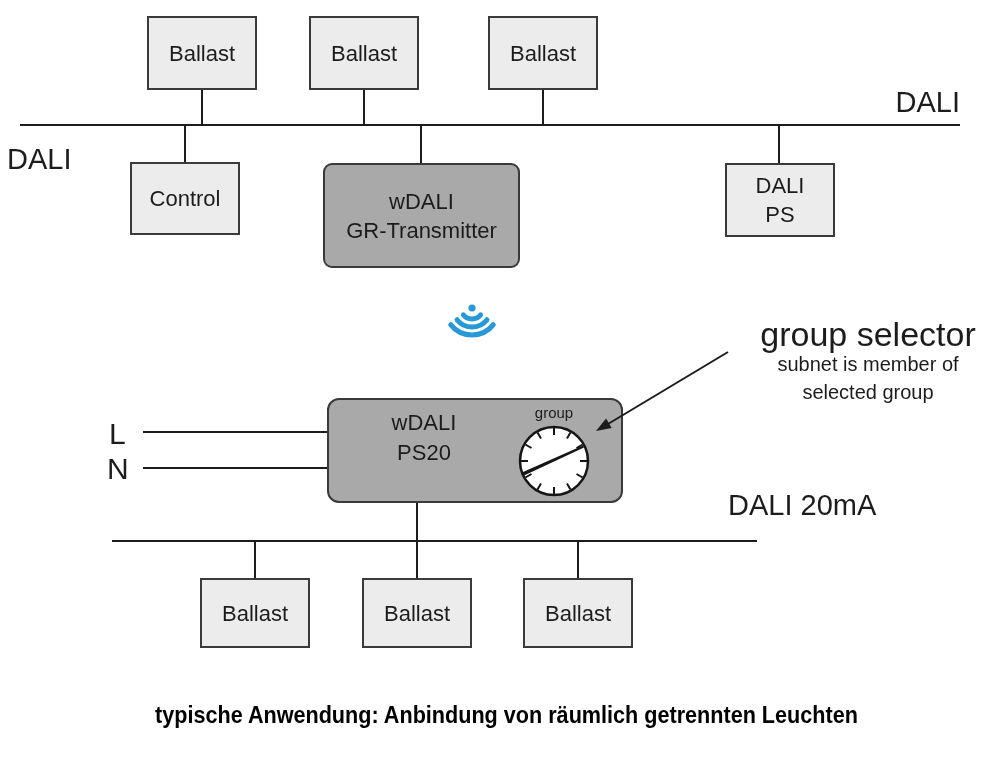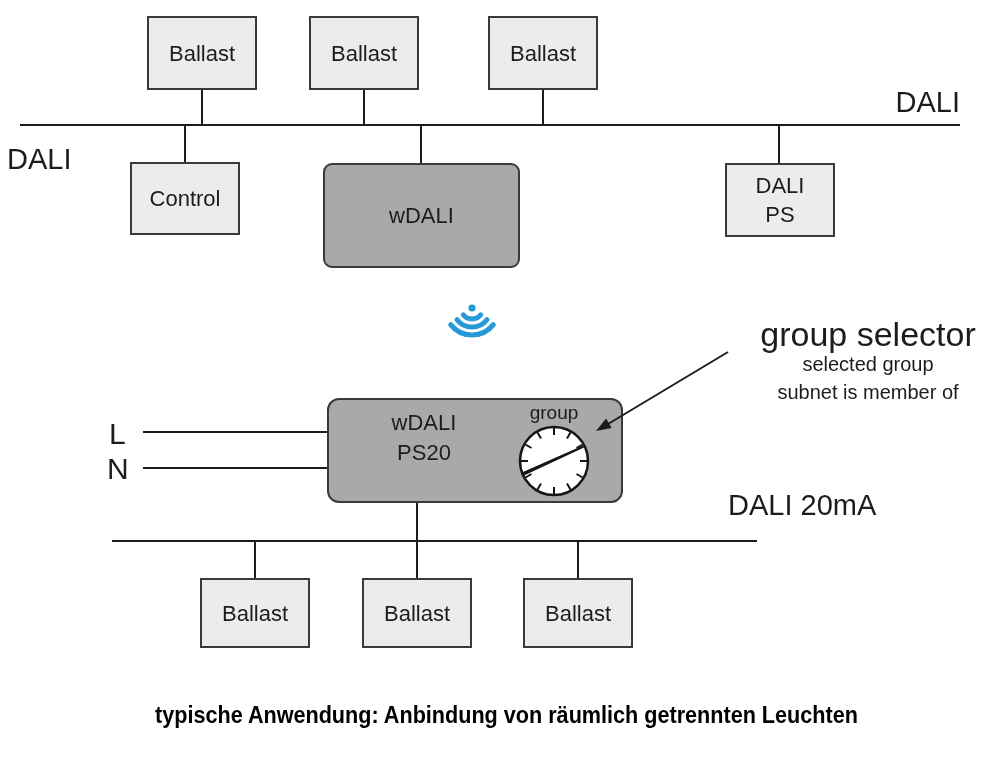--- a/index.html
+++ b/index.html
@@ -62,6 +62,7 @@
 
   <div class="box box-dark" style="left:323px;top:163px;width:197px;height:105px;">
     <span>wDALI</span>
+    <span>GR-Transmitter</span>
   </div>
 
   <div class="box box-light" style="left:725px;top:163px;width:110px;height:74px;">

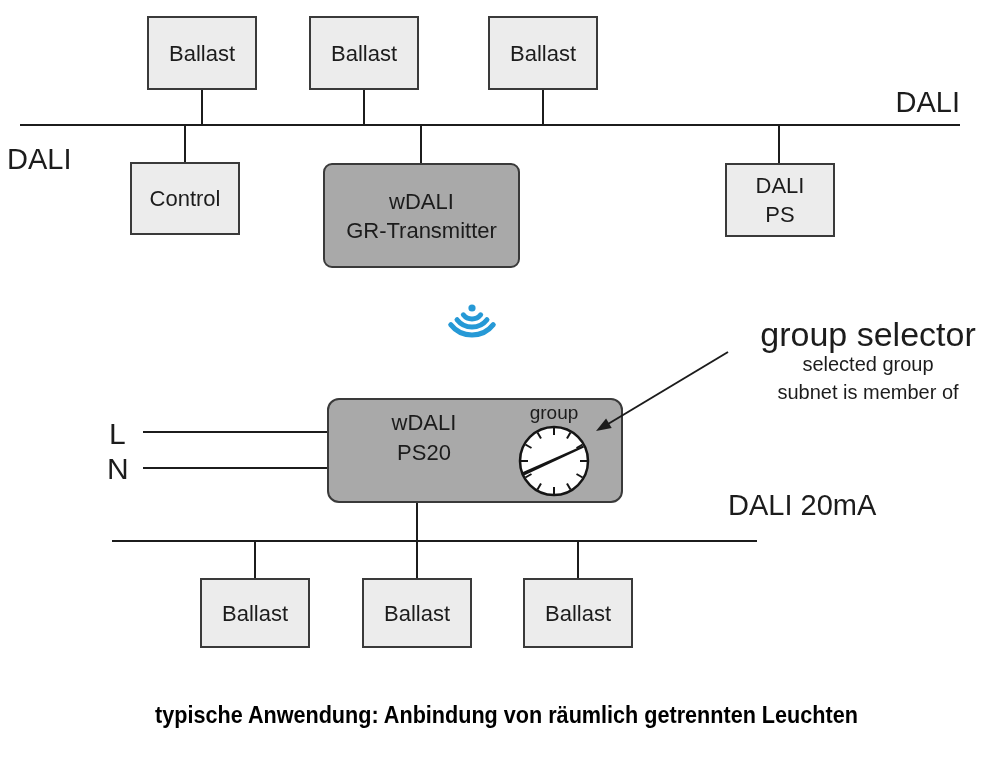--- a/index.html
+++ b/index.html
@@ -115,8 +115,8 @@
 
   <div class="ann">
     <div class="ann-title">group selector</div>
+    <div class="ann-sub">subnet is member of</div>
     <div class="ann-sub">selected group</div>
-    <div class="ann-sub">subnet is member of</div>
   </div>
 
   <div class="buslabel" style="left:692px;top:489px;margin-left:36px;">DALI 20mA</div>

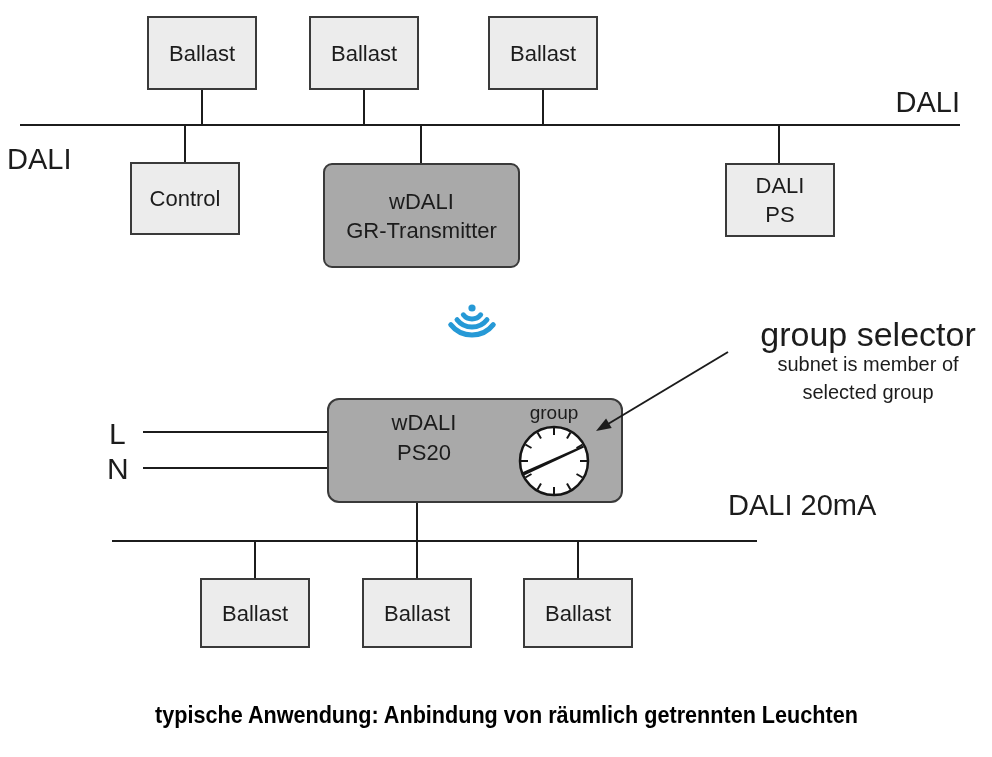--- a/index.html
+++ b/index.html
@@ -26,7 +26,7 @@
            transform:scaleX(0.9);transform-origin:50% 50%;}
   .recv-textcol{position:absolute;left:6px;top:8px;width:178px;display:flex;flex-direction:column;
            align-items:center;font-size:22px;line-height:30px;}
-  .dial-caption{position:absolute;left:175px;top:5px;width:100px;text-align:center;font-size:19px;line-height:16px;}
+  .dial-caption{position:absolute;left:175px;top:5px;width:100px;text-align:center;font-size:15px;line-height:16px;}
   svg{position:absolute;display:block;}
 </style>
 </head>

